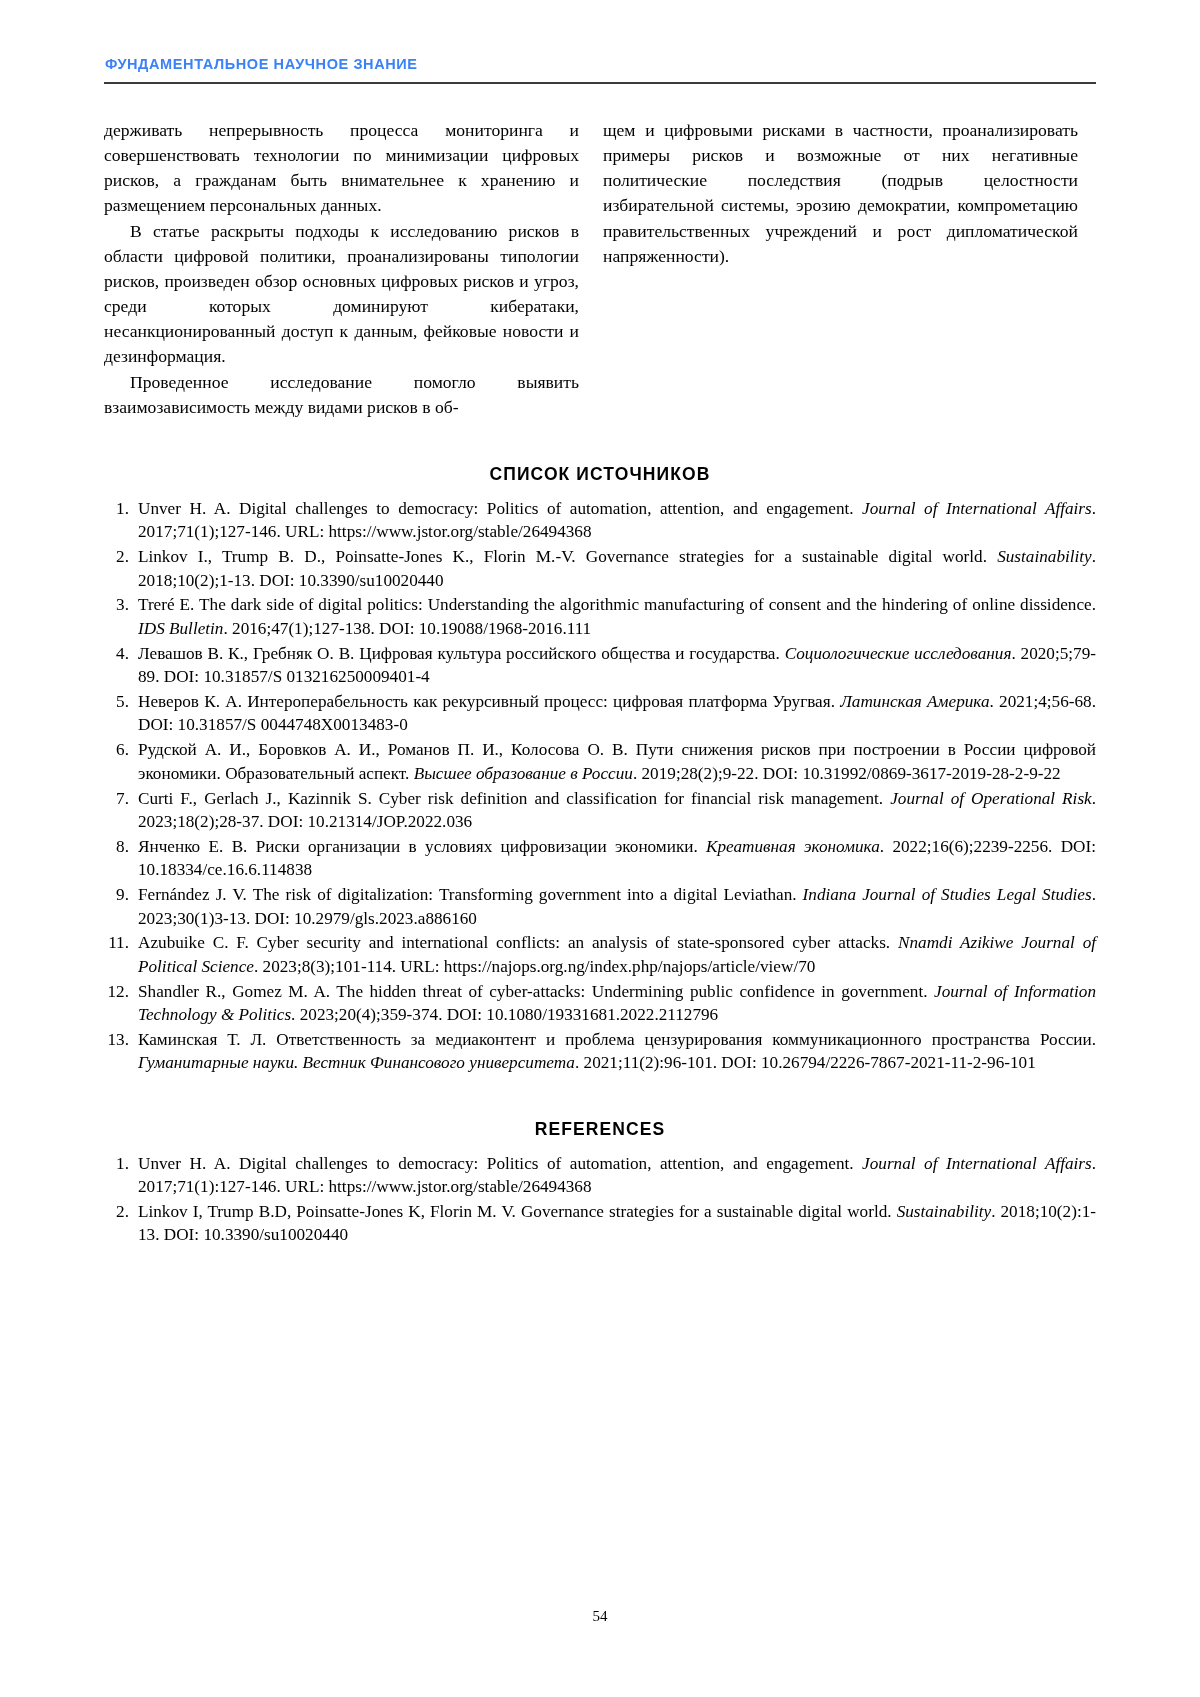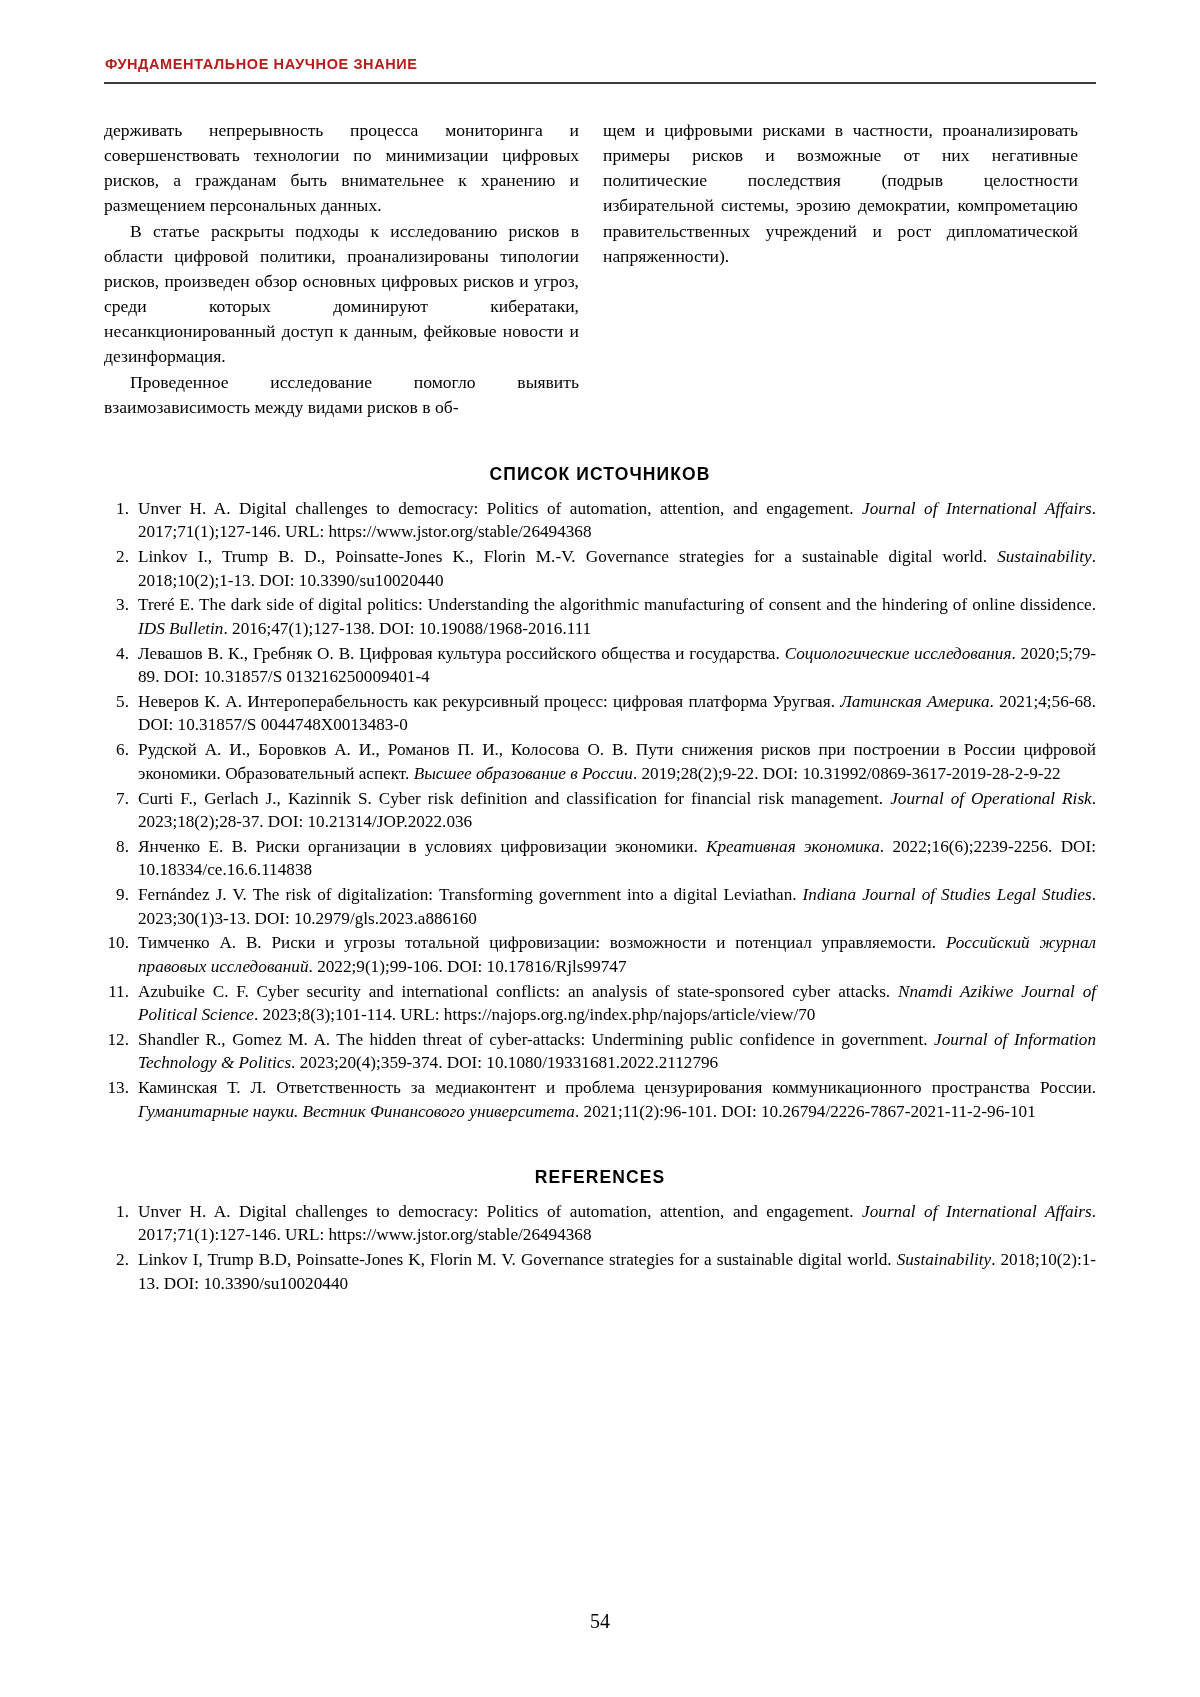--- a/index.html
+++ b/index.html
@@ -28,7 +28,7 @@
     font-weight: bold;
     font-size: 14.5px;
     letter-spacing: 0.6px;
-    color: #b91c1c;
+    color: #3b82f6;
     padding-left: 1px;
     padding-bottom: 8px;
   }

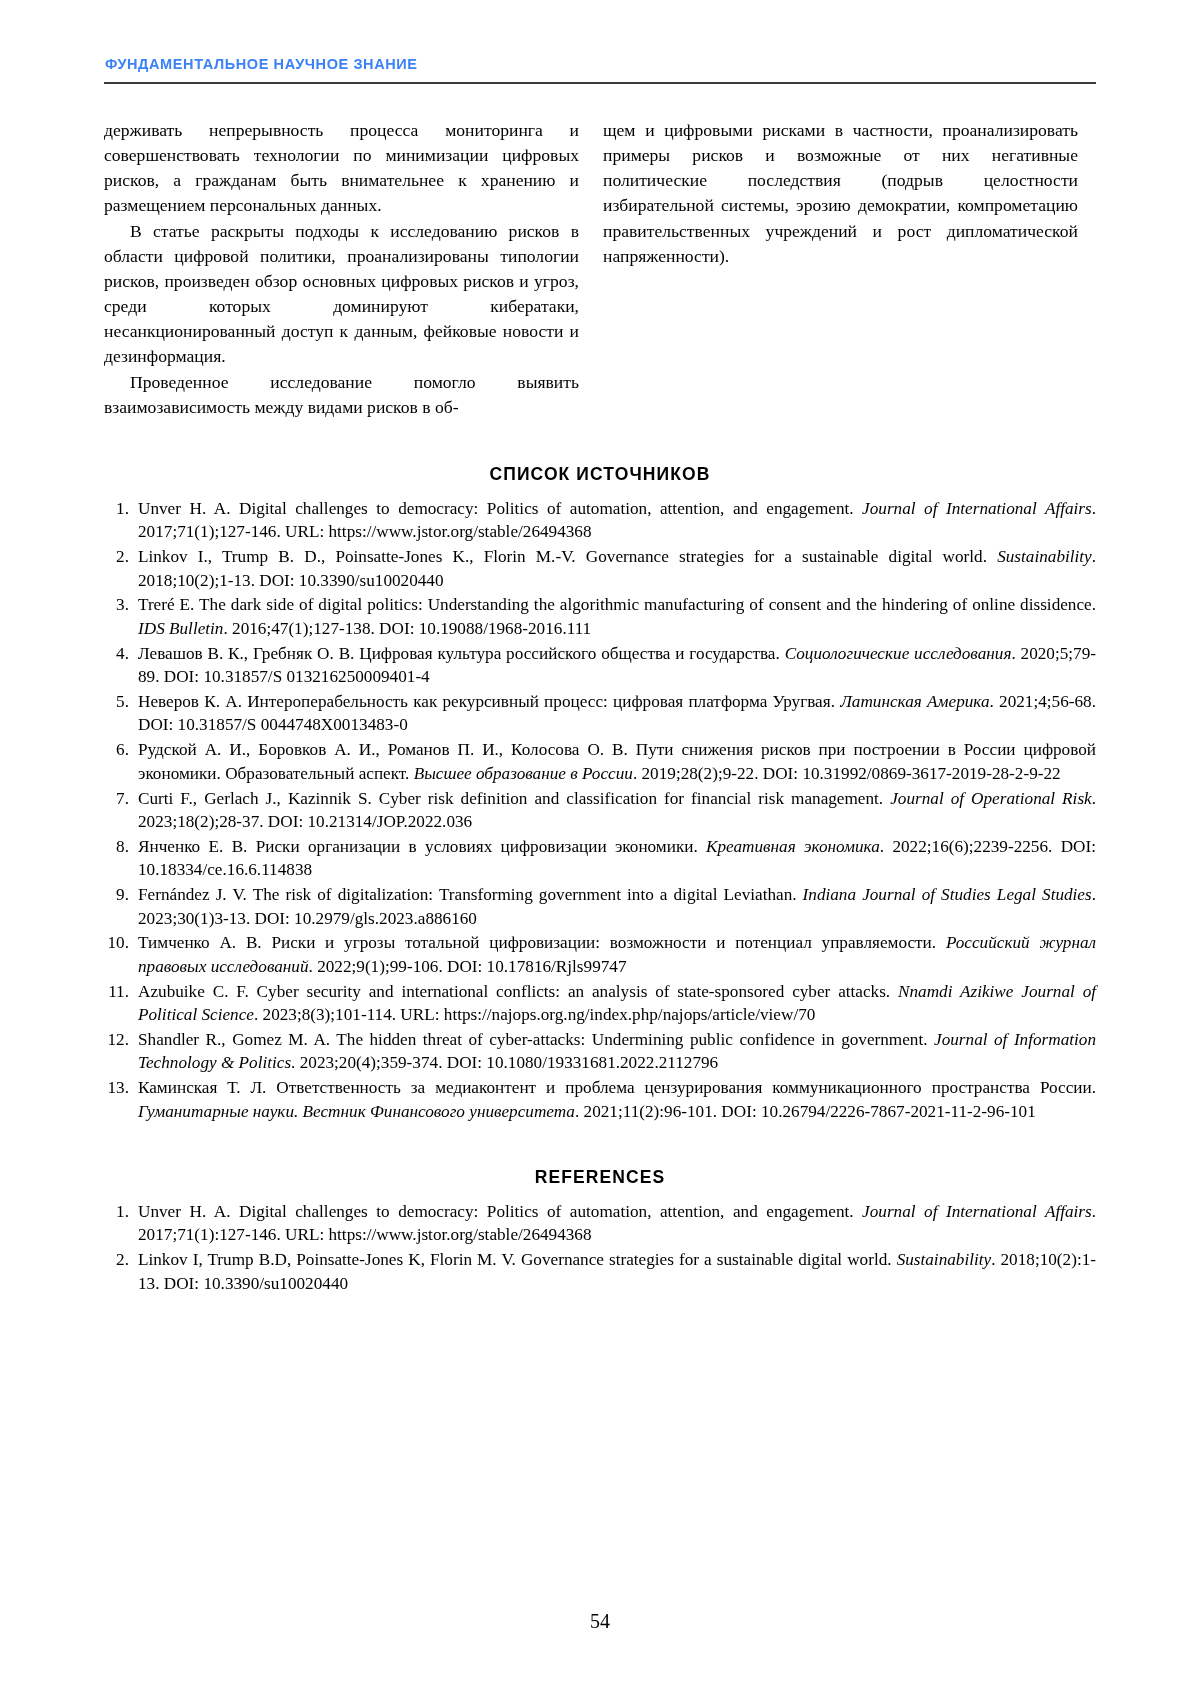--- a/index.html
+++ b/index.html
@@ -157,10 +157,6 @@
         <span class="reftext"><span>Fernández J. V. The risk of digitalization: Transforming government into a digital Leviathan. </span><i>Indiana Journal of Studies Legal Studies</i><span>. 2023;30(1)3-13. DOI: 10.2979/gls.2023.a886160</span></span>
       </li>
       <li class="refitem">
-        <span class="refnum">10.</span>
-        <span class="reftext"><span>Тимченко А. В. Риски и угрозы тотальной цифровизации: возможности и потенциал управляемости. </span><i>Российский журнал правовых исследований</i><span>. 2022;9(1);99-106. DOI: 10.17816/Rjls99747</span></span>
-      </li>
-      <li class="refitem">
         <span class="refnum">11.</span>
         <span class="reftext"><span>Azubuike C. F. Cyber security and international conflicts: an analysis of state-sponsored cyber attacks. </span><i>Nnamdi Azikiwe Journal of Political Science</i><span>. 2023;8(3);101-114. URL: https://najops.org.ng/index.php/najops/article/view/70</span></span>
       </li>

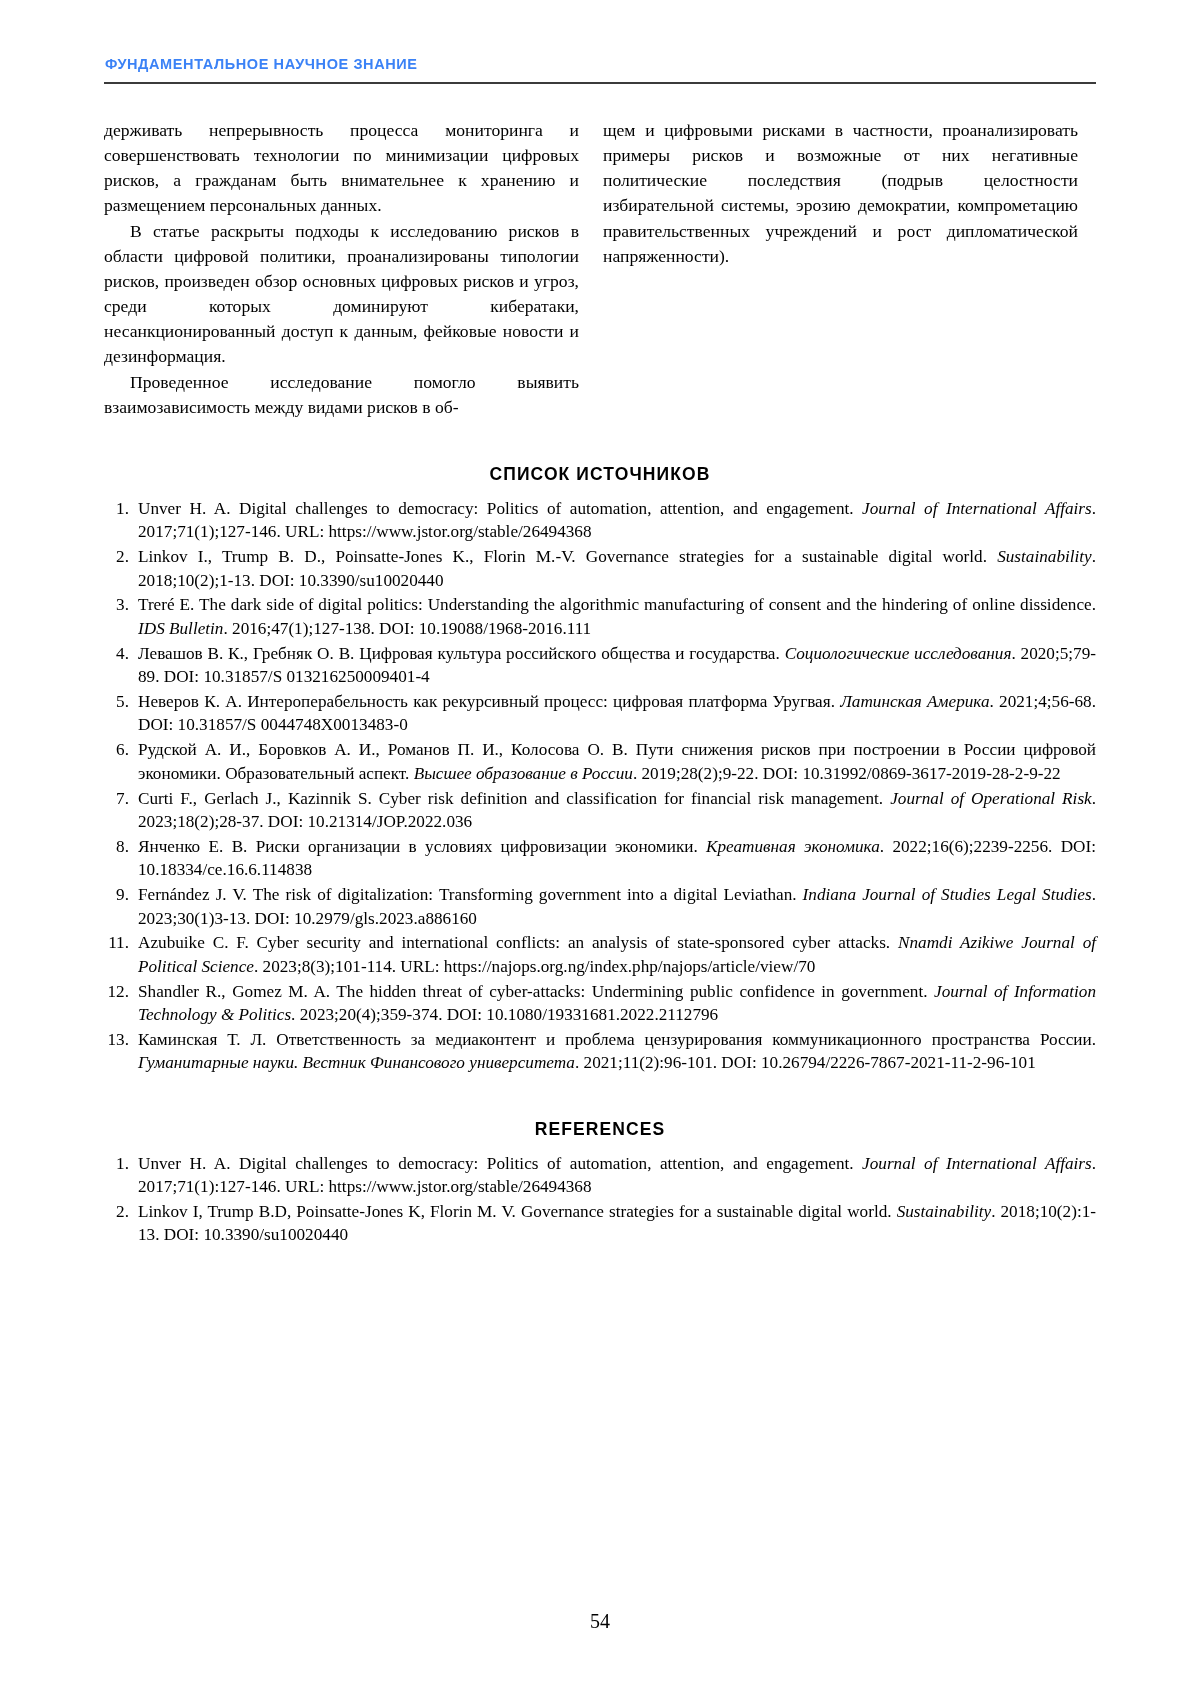--- a/index.html
+++ b/index.html
@@ -94,9 +94,9 @@
     position: absolute;
     left: 0;
     right: 0;
-    bottom: 64px;
+    bottom: 72px;
     text-align: center;
-    font-size: 20px;
+    font-size: 15px;
   }
 </style>
 </head>

